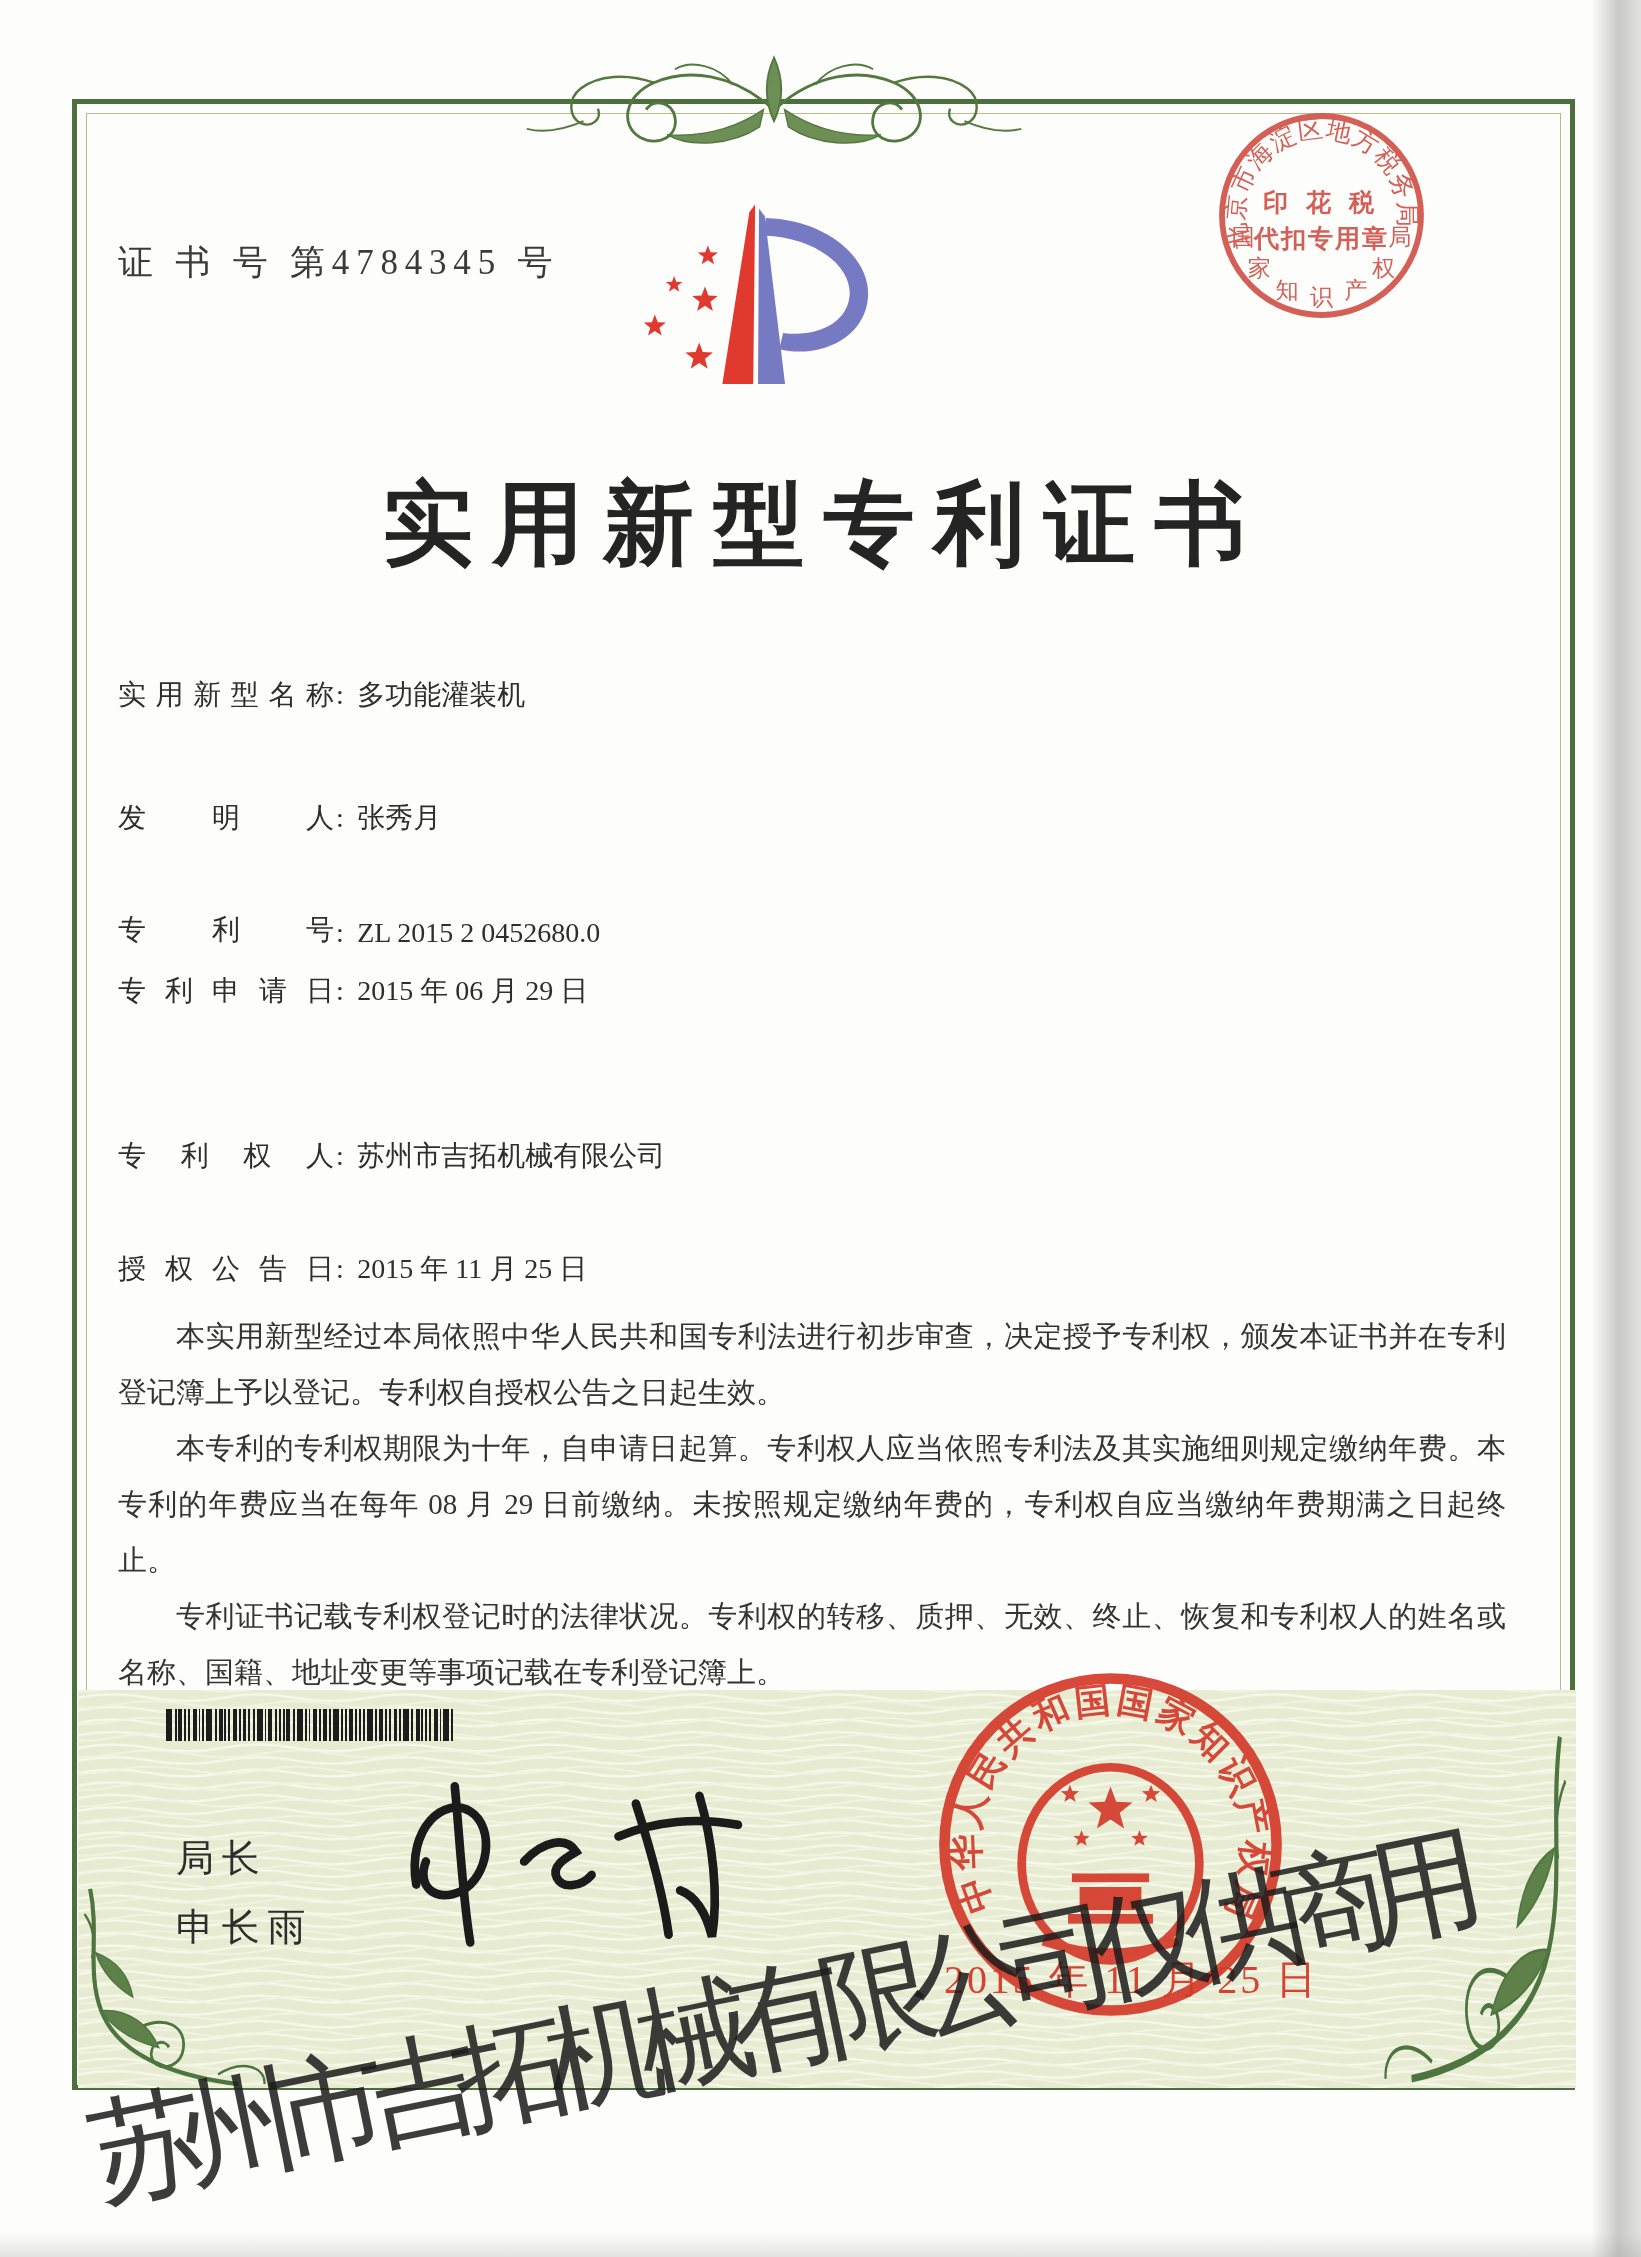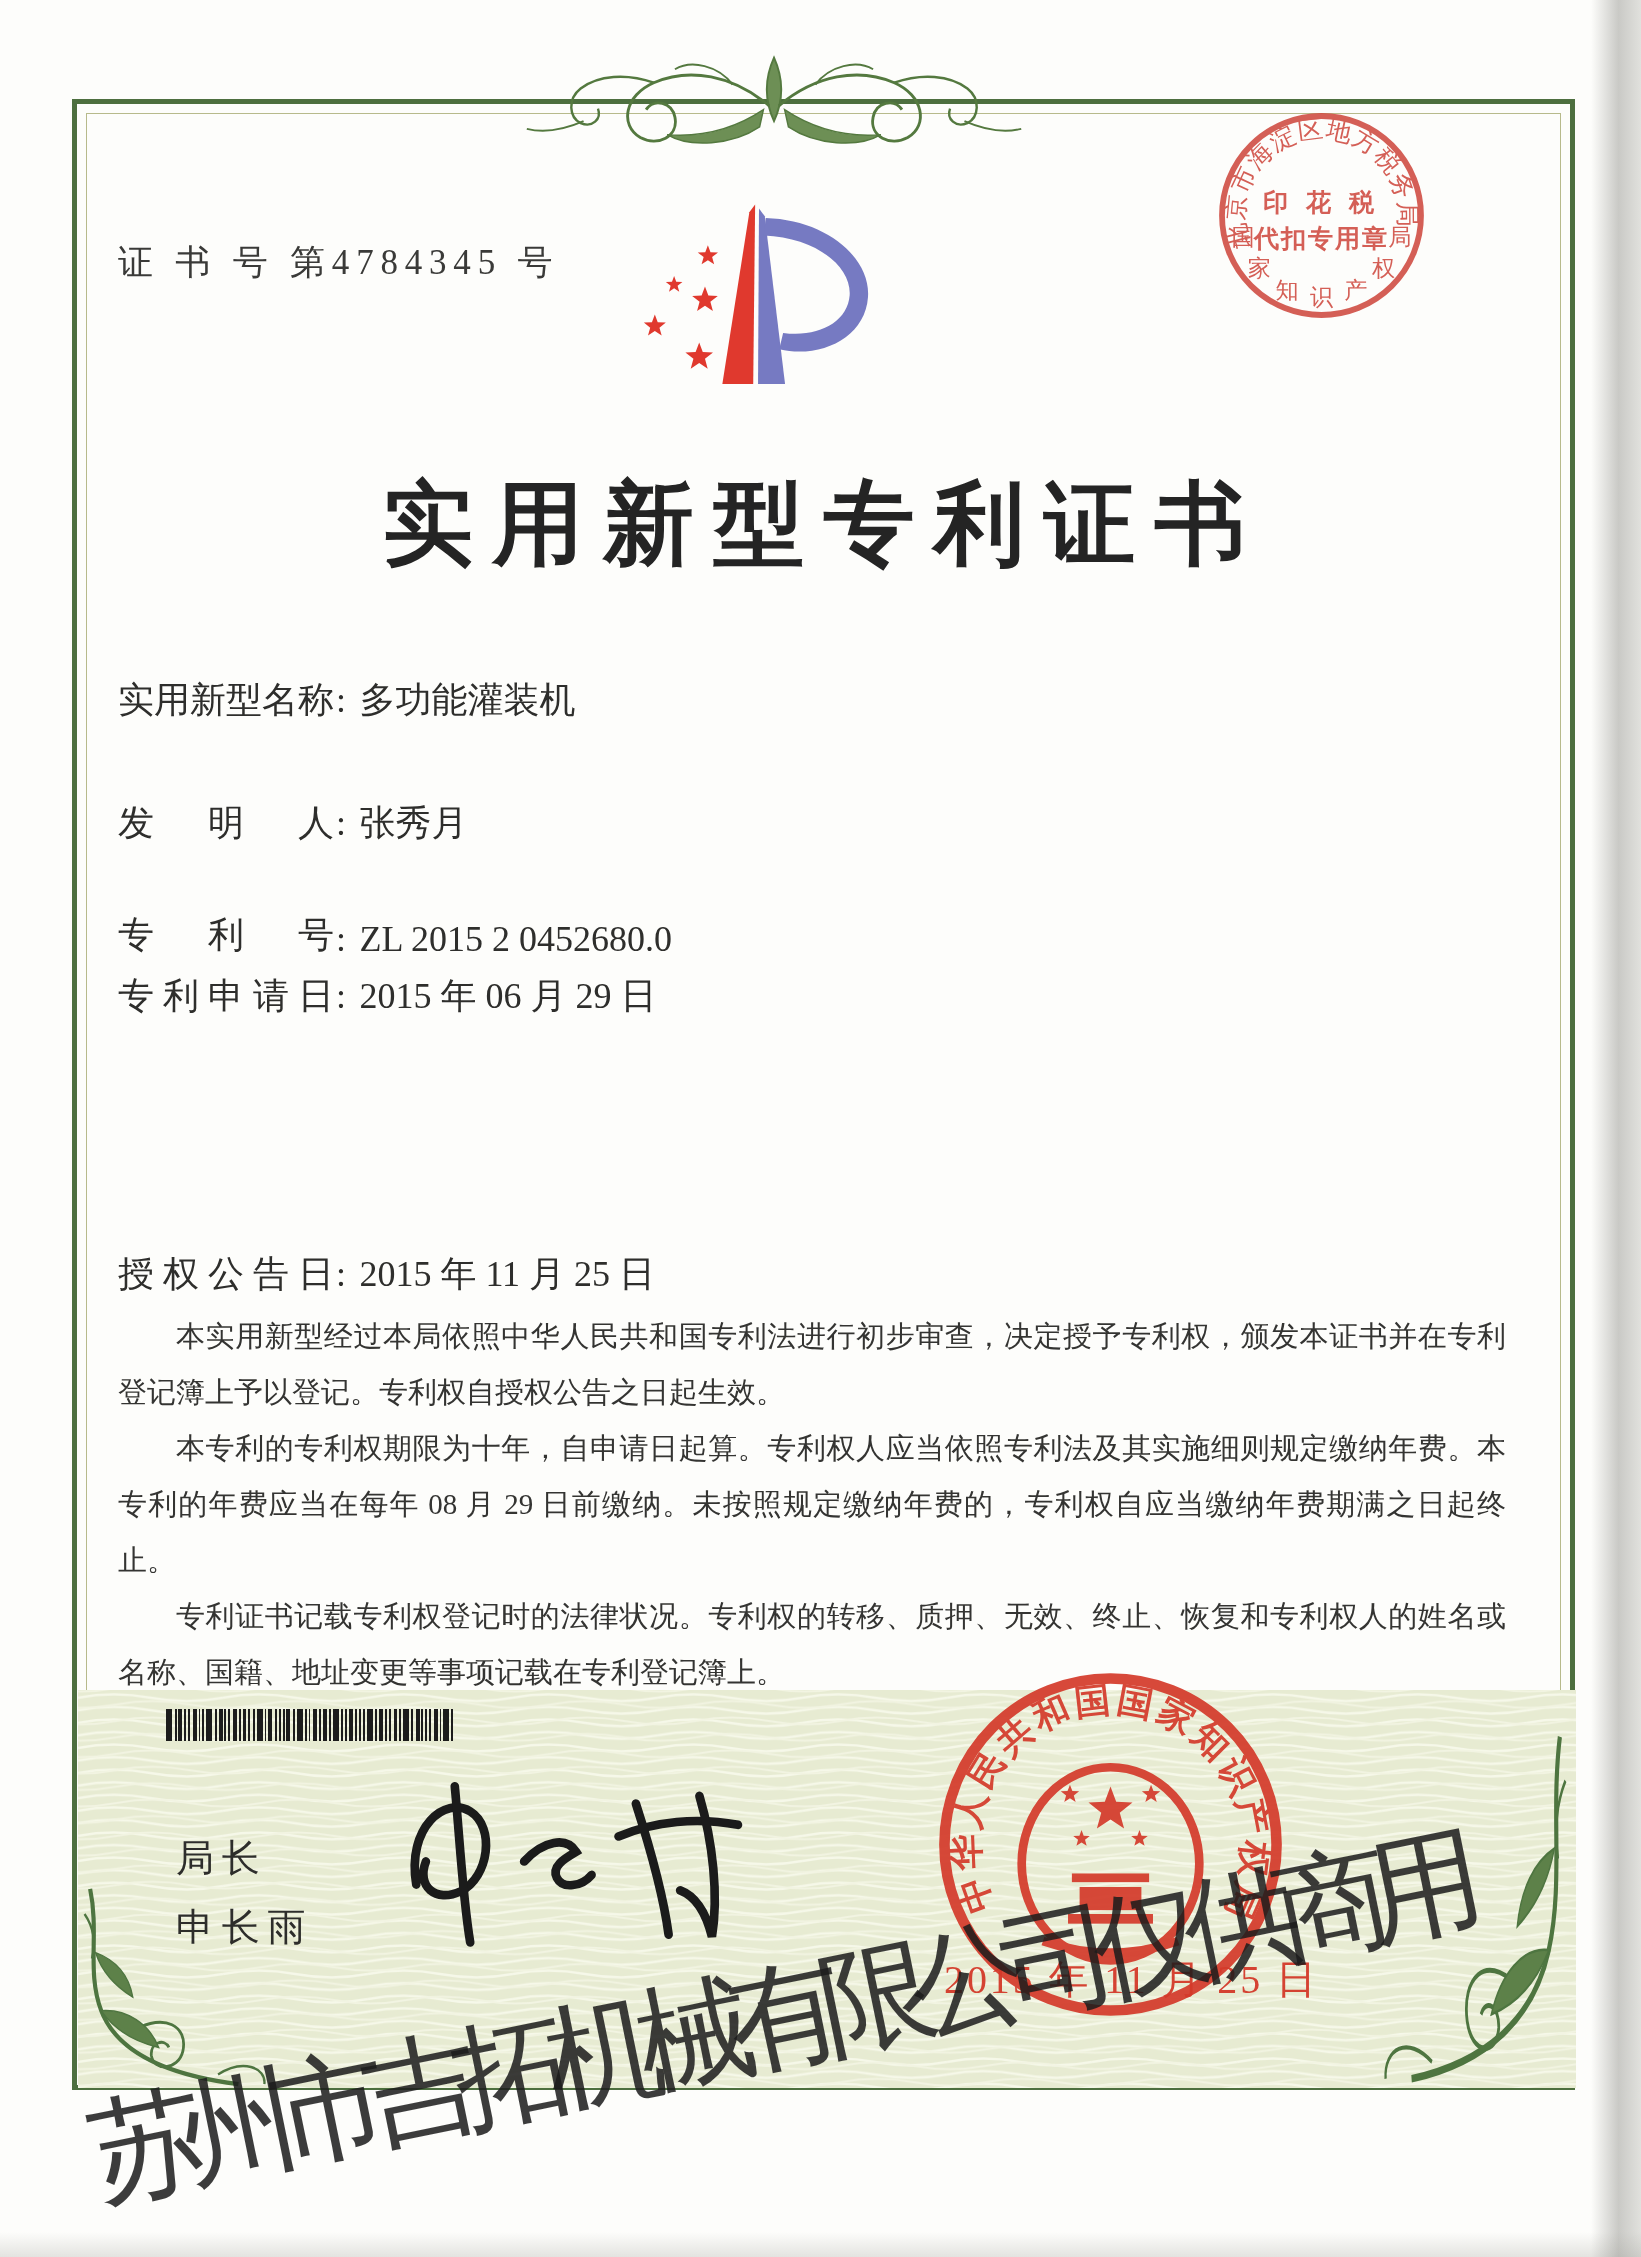--- a/index.html
+++ b/index.html
@@ -39,7 +39,7 @@
   }
   
   .field-row{
-    position:absolute;left:118px;font-size:36px;color:#2e2e2c;z-index:2;white-space:nowrap;
+    position:absolute;left:118px;font-size:28px;color:#2e2e2c;z-index:2;white-space:nowrap;
   }
   .field-label{
     display:inline-block;width:216px;text-align:justify;text-align-last:justify;

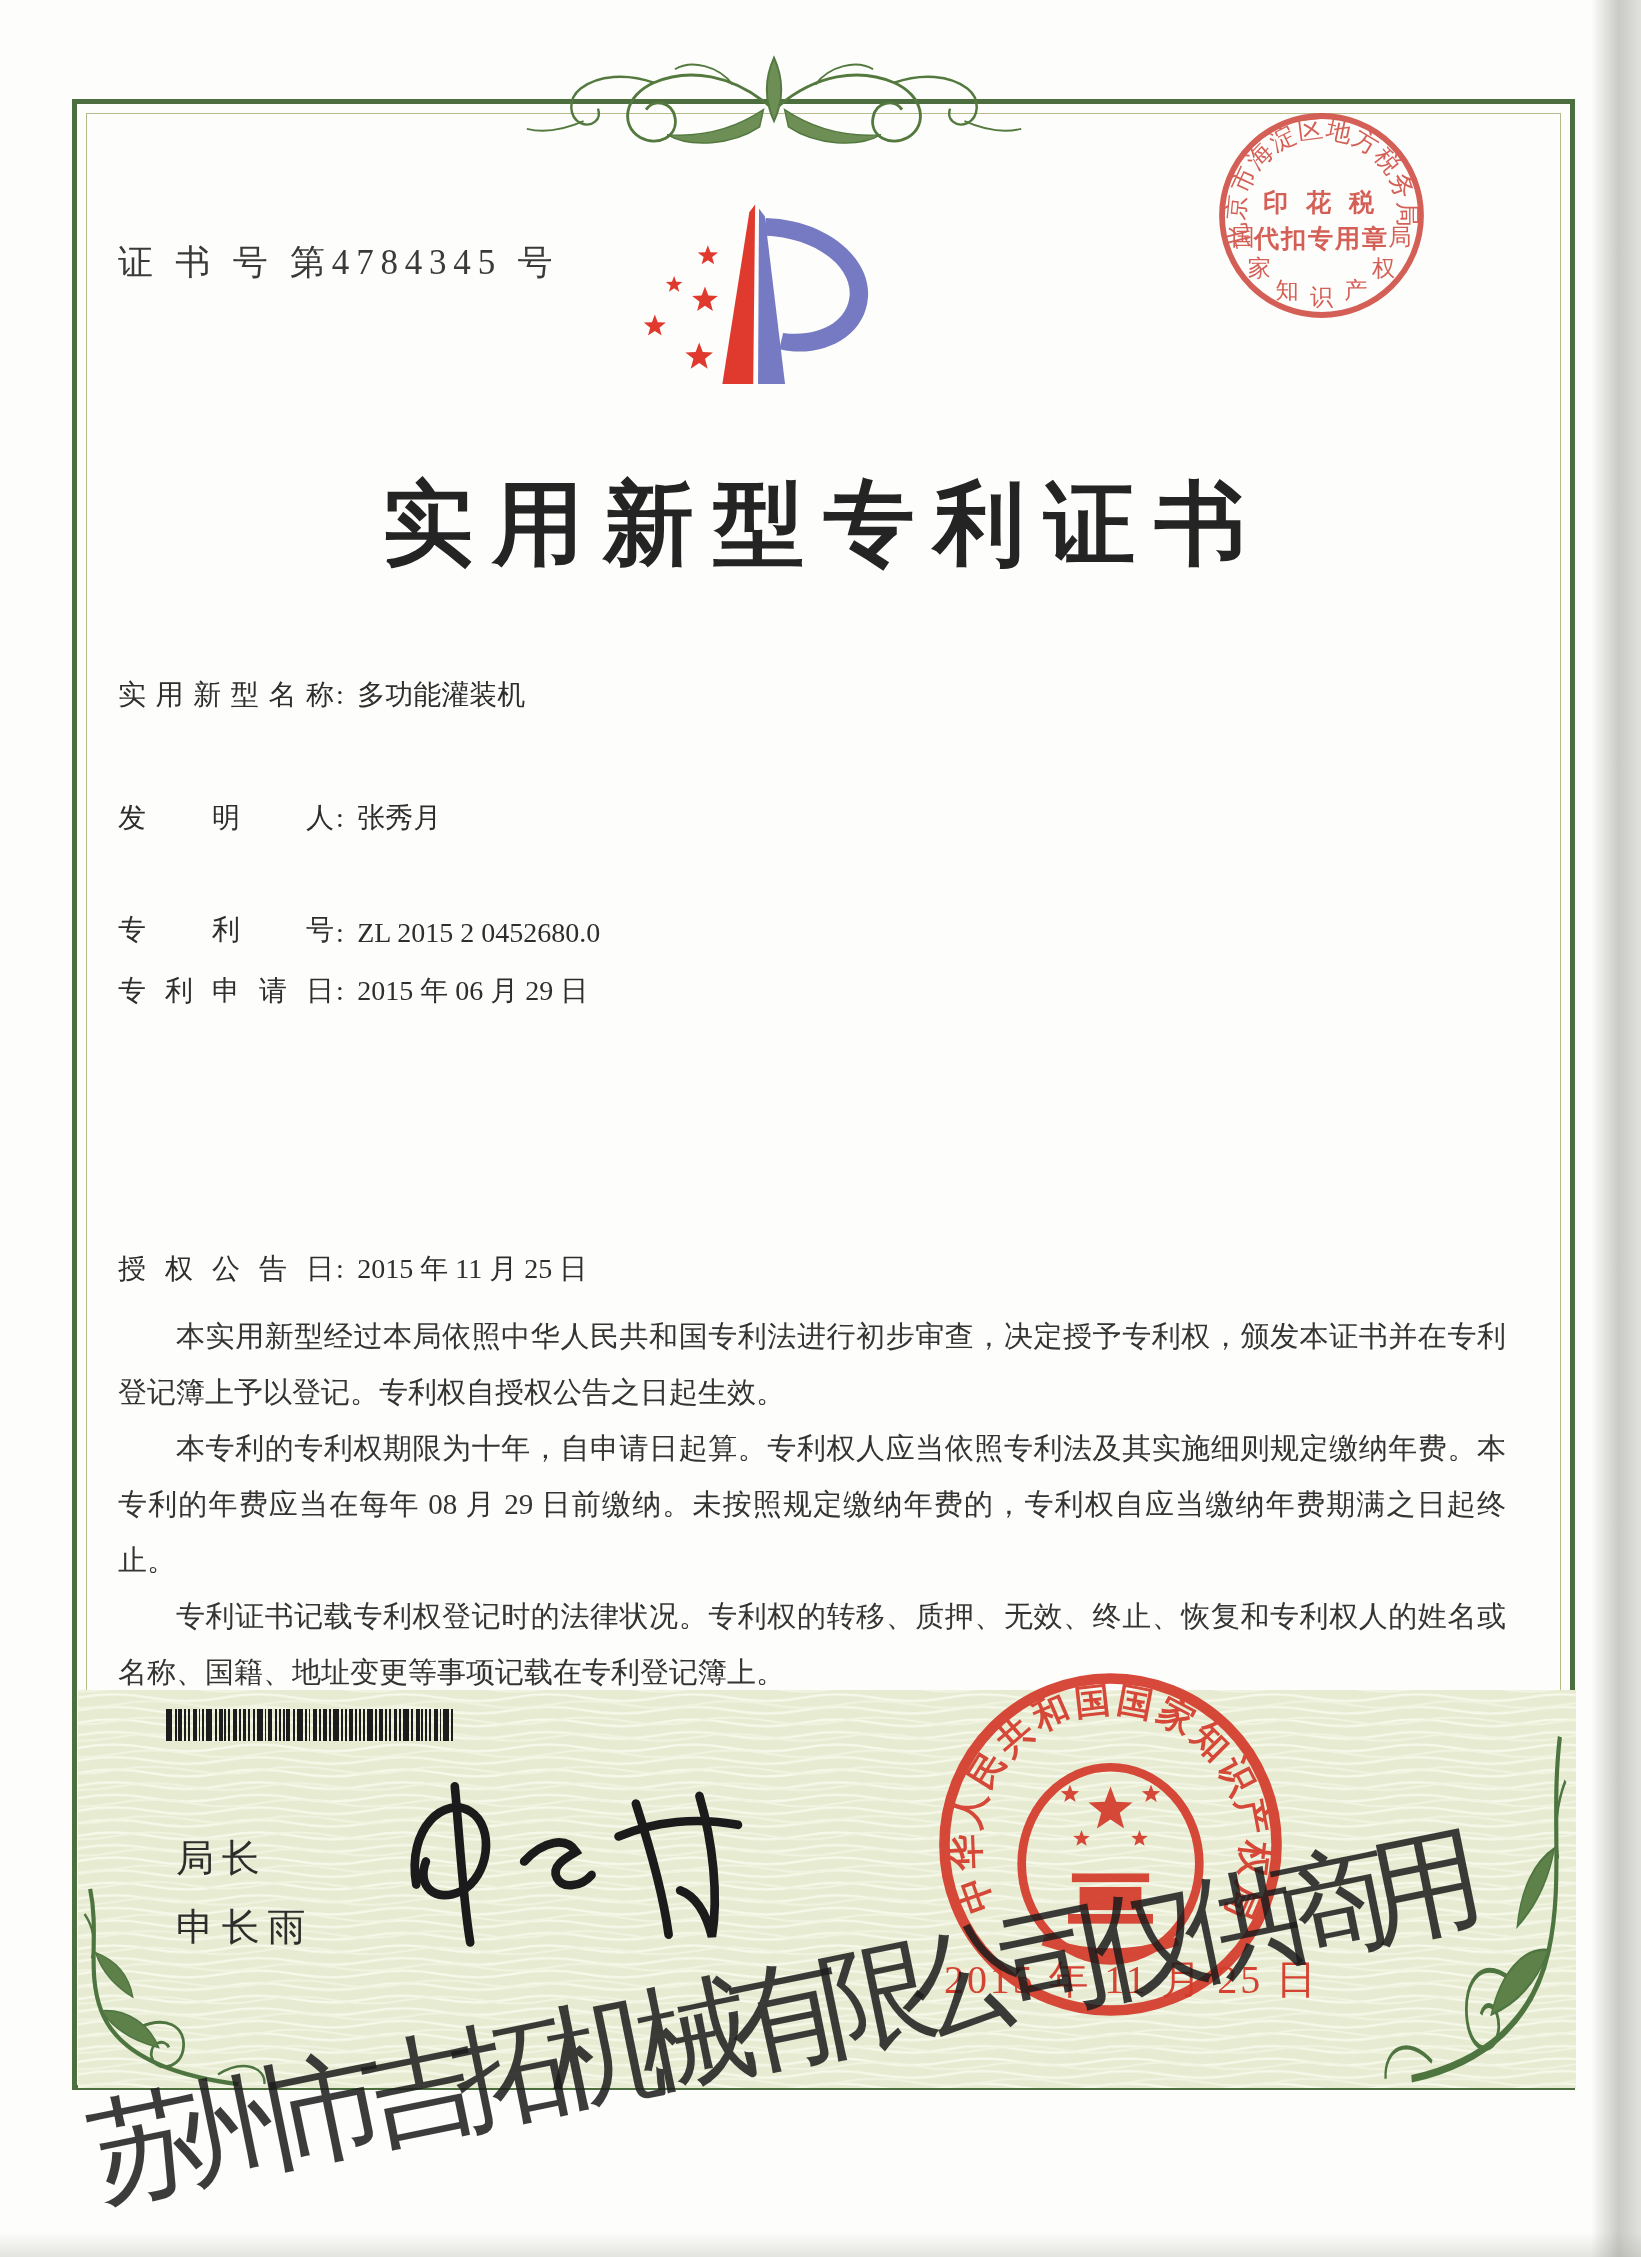--- a/index.html
+++ b/index.html
@@ -160,6 +160,9 @@
   </div>
   <div class="field-row" style="top:972px">
     <span class="field-label">专利申请日</span><span class="field-sep">:</span><span>2015 年 06 月 29 日</span>
+  </div>
+  <div class="field-row" style="top:1137px">
+    <span class="field-label">专利权人</span><span class="field-sep">:</span><span>苏州市吉拓机械有限公司</span>
   </div>
   <div class="field-row" style="top:1250px">
     <span class="field-label">授权公告日</span><span class="field-sep">:</span><span>2015 年 11 月 25 日</span>

